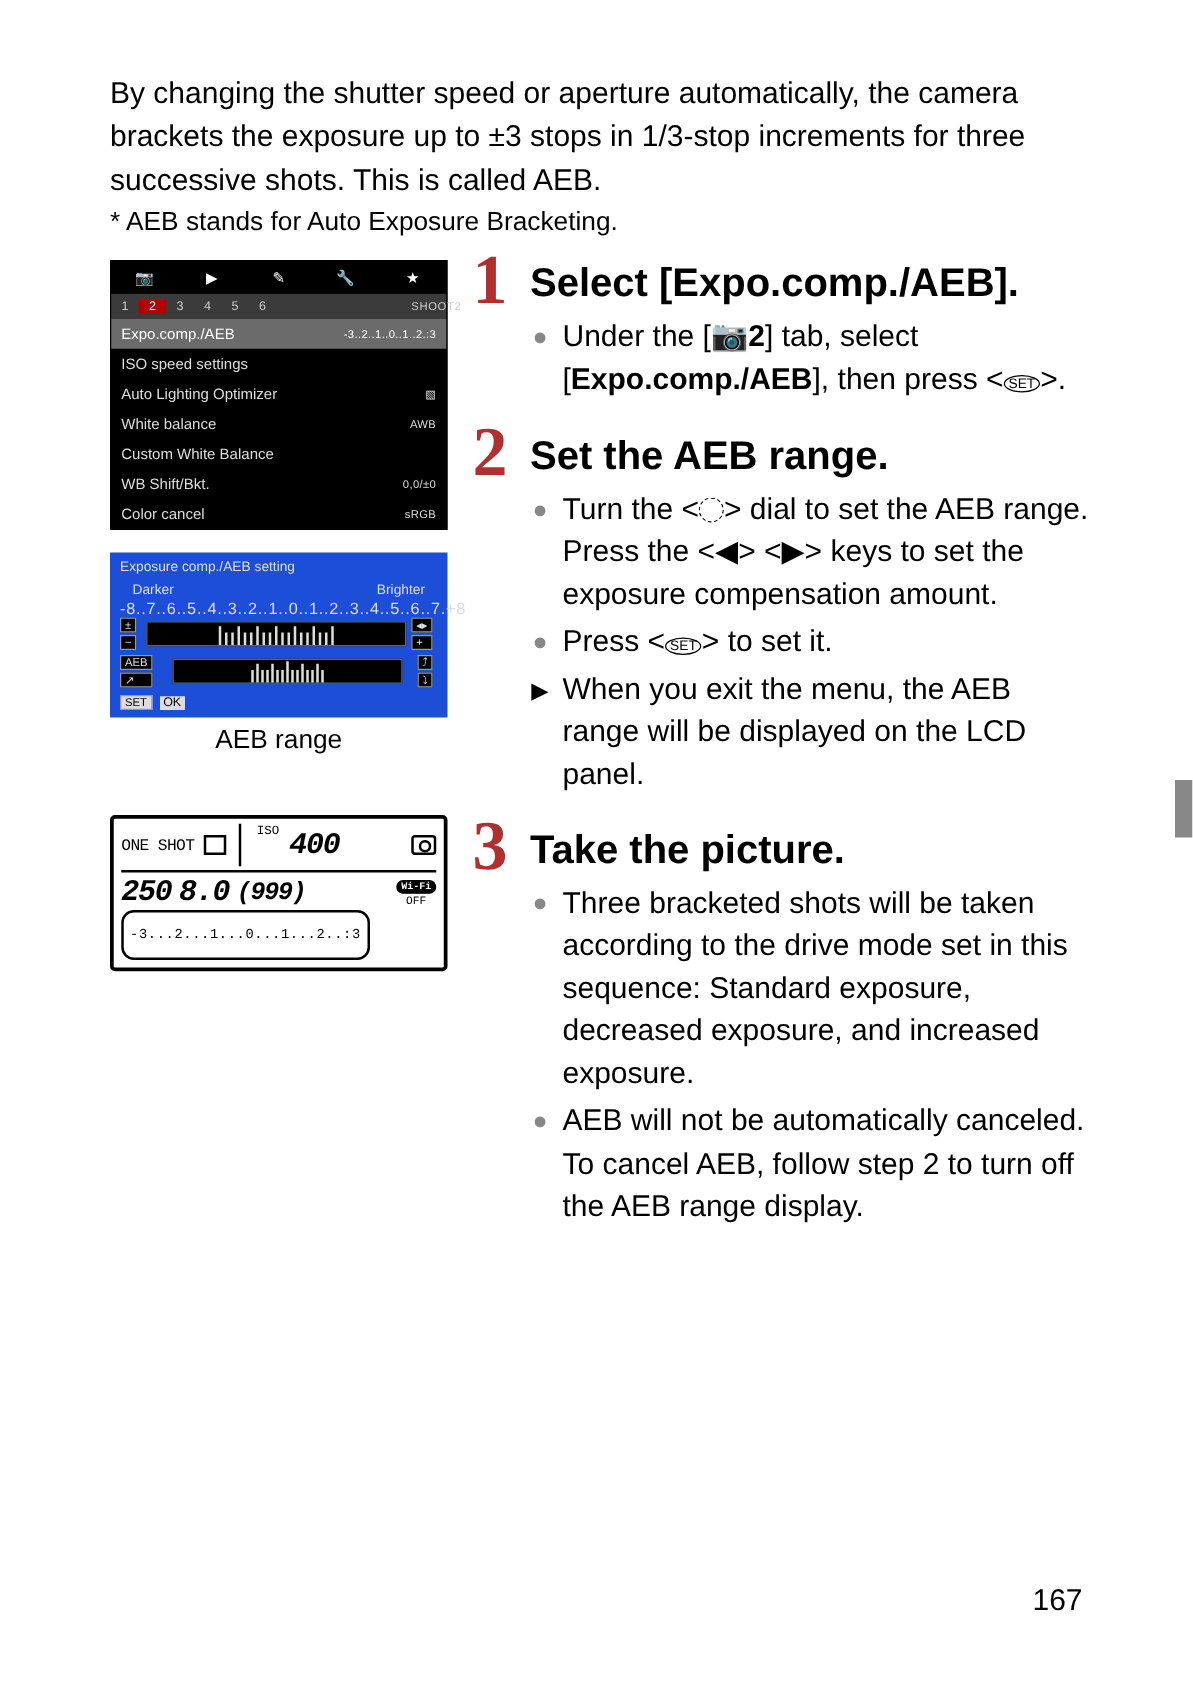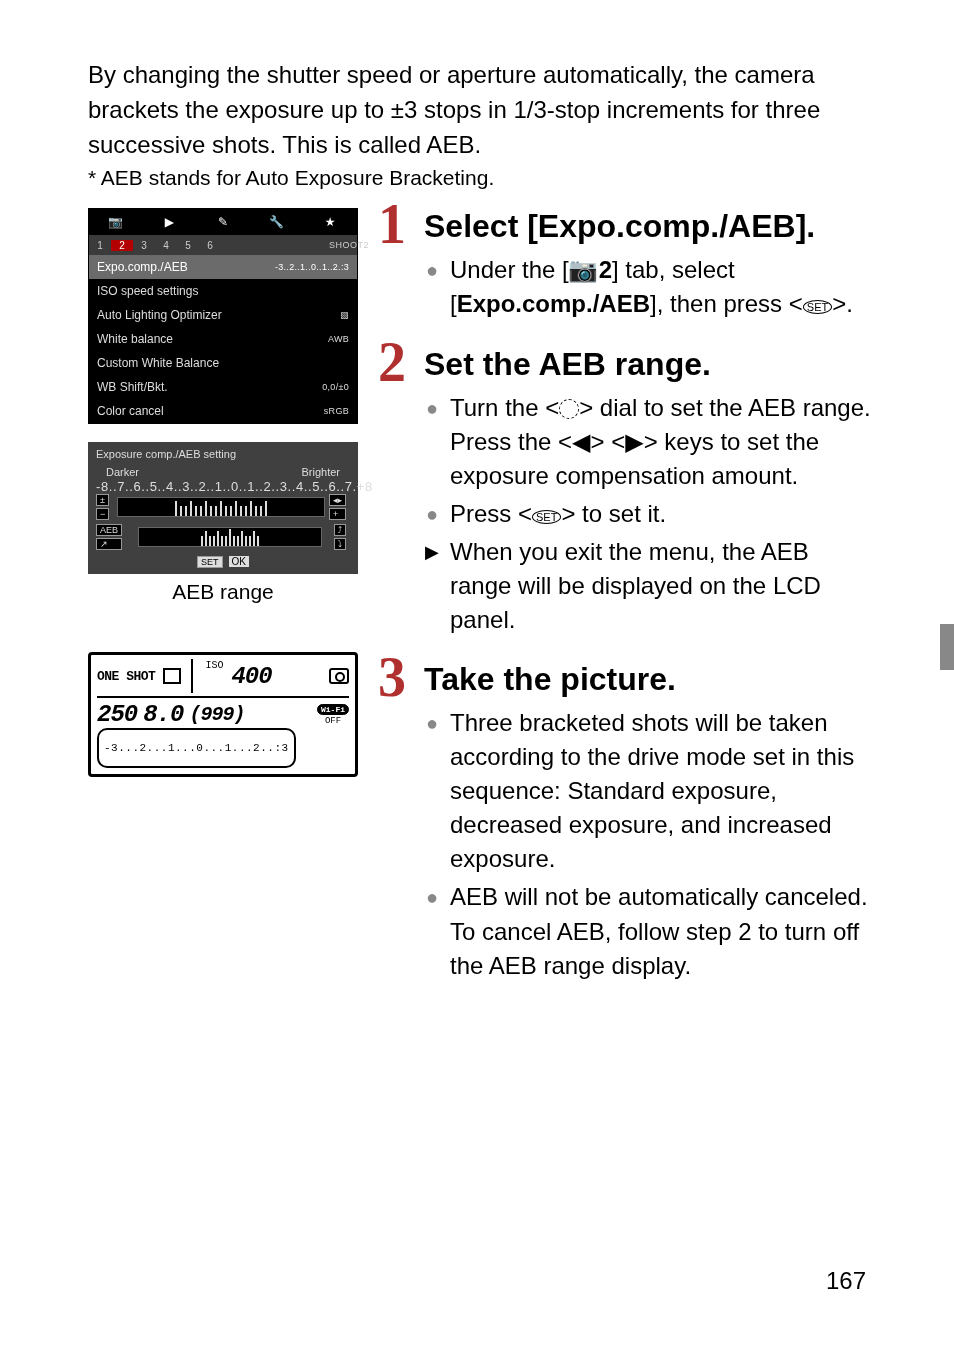--- a/index.html
+++ b/index.html
@@ -25,7 +25,7 @@
   .cam-row.sel{background:#6b6b6b;color:#fff}
   .cam-row .scale{font-size:9px;letter-spacing:.3px}
   
-  .aeb-shot{background:#404040;color:#ddd;margin-bottom:6px;padding:6px 8px;font-size:11px}
+  .aeb-shot{background:#1d4ed8;color:#ddd;margin-bottom:6px;padding:6px 8px;font-size:11px}
   .aeb-shot .hdr{color:#ddd;margin-bottom:6px}
   .aeb-shot .row1{display:flex;justify-content:space-between;font-size:11px;padding:0 10px}
   .aeb-shot .nums{font-size:13px;letter-spacing:.6px;text-align:center;margin-top:1px}

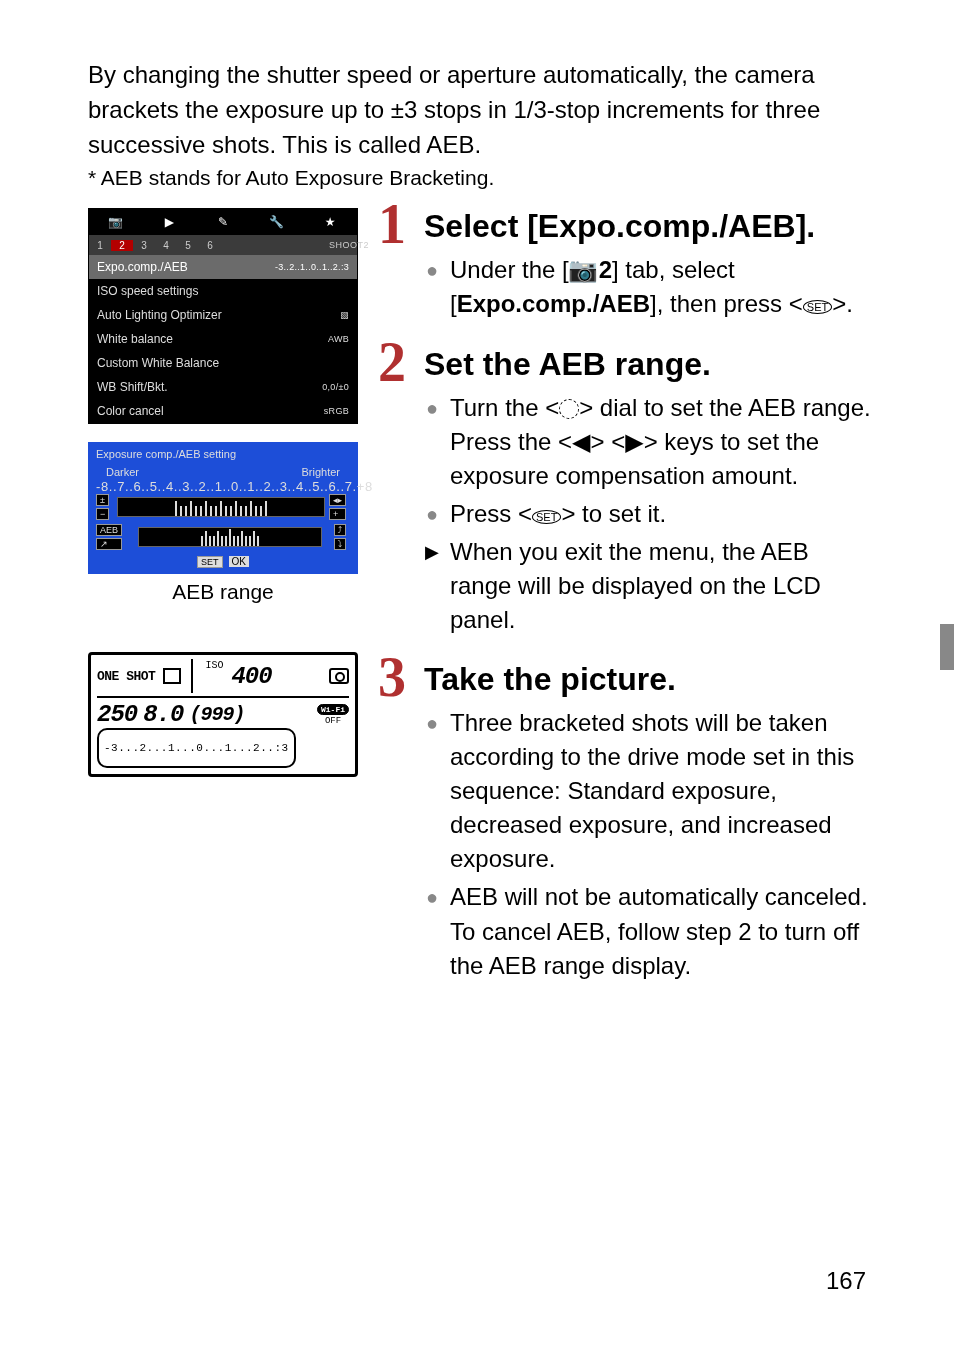--- a/index.html
+++ b/index.html
@@ -34,7 +34,7 @@
   .aeb-shot .ticks i{display:block;width:2px;height:10px;background:#ddd}
   .aeb-shot .ticks i.t{height:15px}
   .aeb-shot .badge{display:inline-block;border:1px solid #999;font-size:9px;padding:0 3px;margin-right:4px;background:#000;color:#ddd}
-  .aeb-shot .setok{text-align:center;margin-top:6px;font-size:10px}
+  .aeb-shot .setok{text-align:left;margin-top:6px;font-size:10px}
   .aeb-shot .setok .ok{background:#ddd;color:#000;padding:0 3px;margin-left:2px}
   .caption{text-align:center;font-size:21px;margin-top:4px}
   

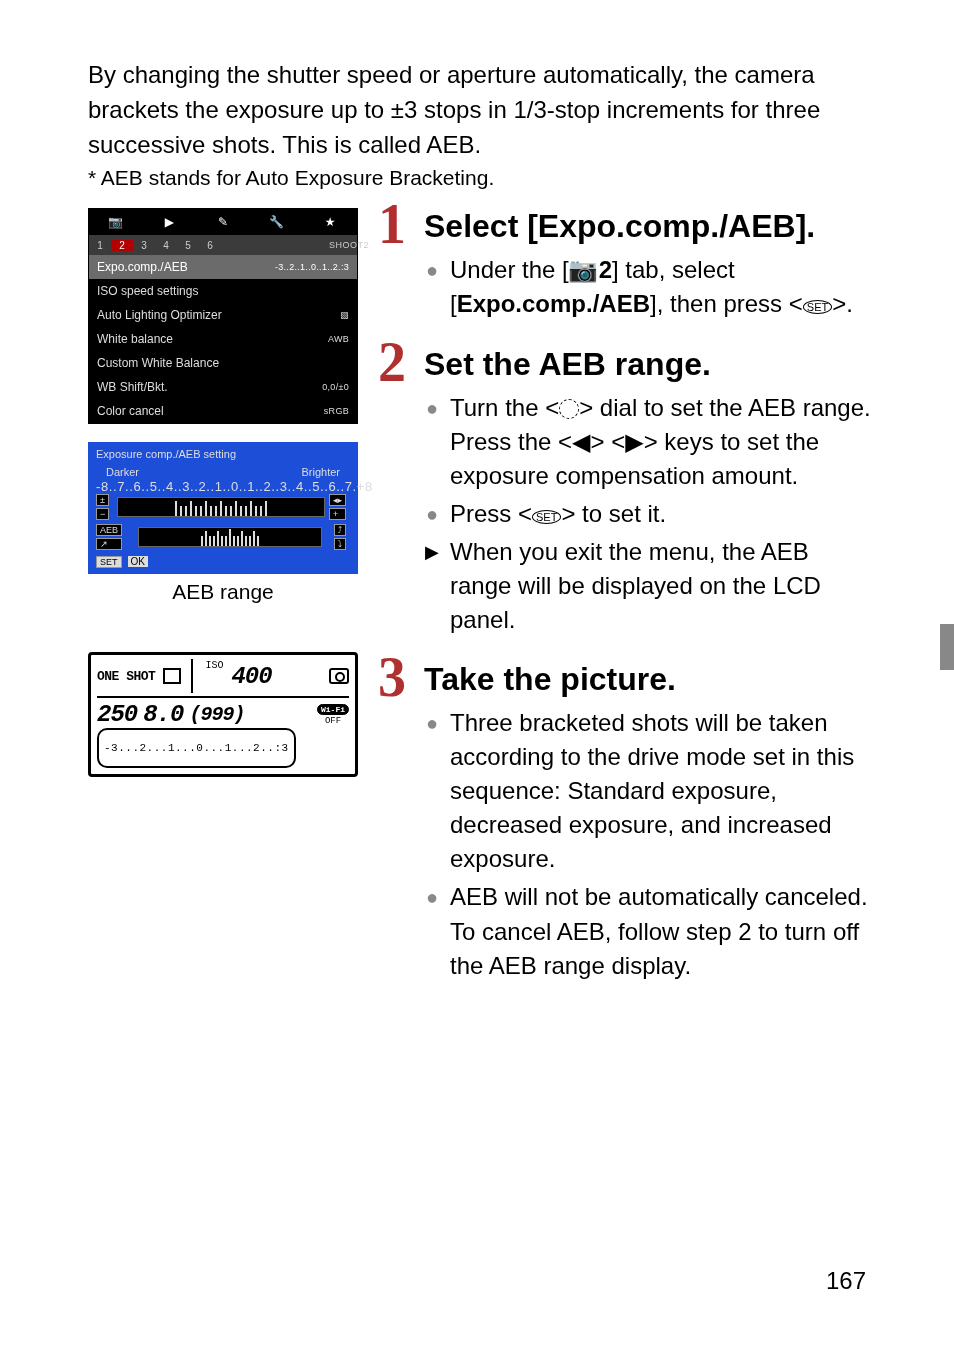--- a/index.html
+++ b/index.html
@@ -40,7 +40,7 @@
   
   .lcd{border:3px solid #000;border-radius:4px;margin-top:48px;padding:4px 6px 6px;font-family:"Courier New",monospace}
   .lcd-top{display:flex;align-items:center;gap:8px;height:34px;font-size:14px}
-  .lcd-top .oneshot{font-size:13px;font-weight:700;letter-spacing:-.5px}
+  .lcd-top .oneshot{font-size:13px;font-weight:400;letter-spacing:-.5px}
   .lcd-top .box{border:2px solid #000;width:14px;height:12px}
   .lcd-top .divv{border-left:2px solid #000;height:34px;margin:0 2px}
   .lcd-top .iso{font-size:10px;align-self:flex-start;margin-top:1px;margin-left:2px}

